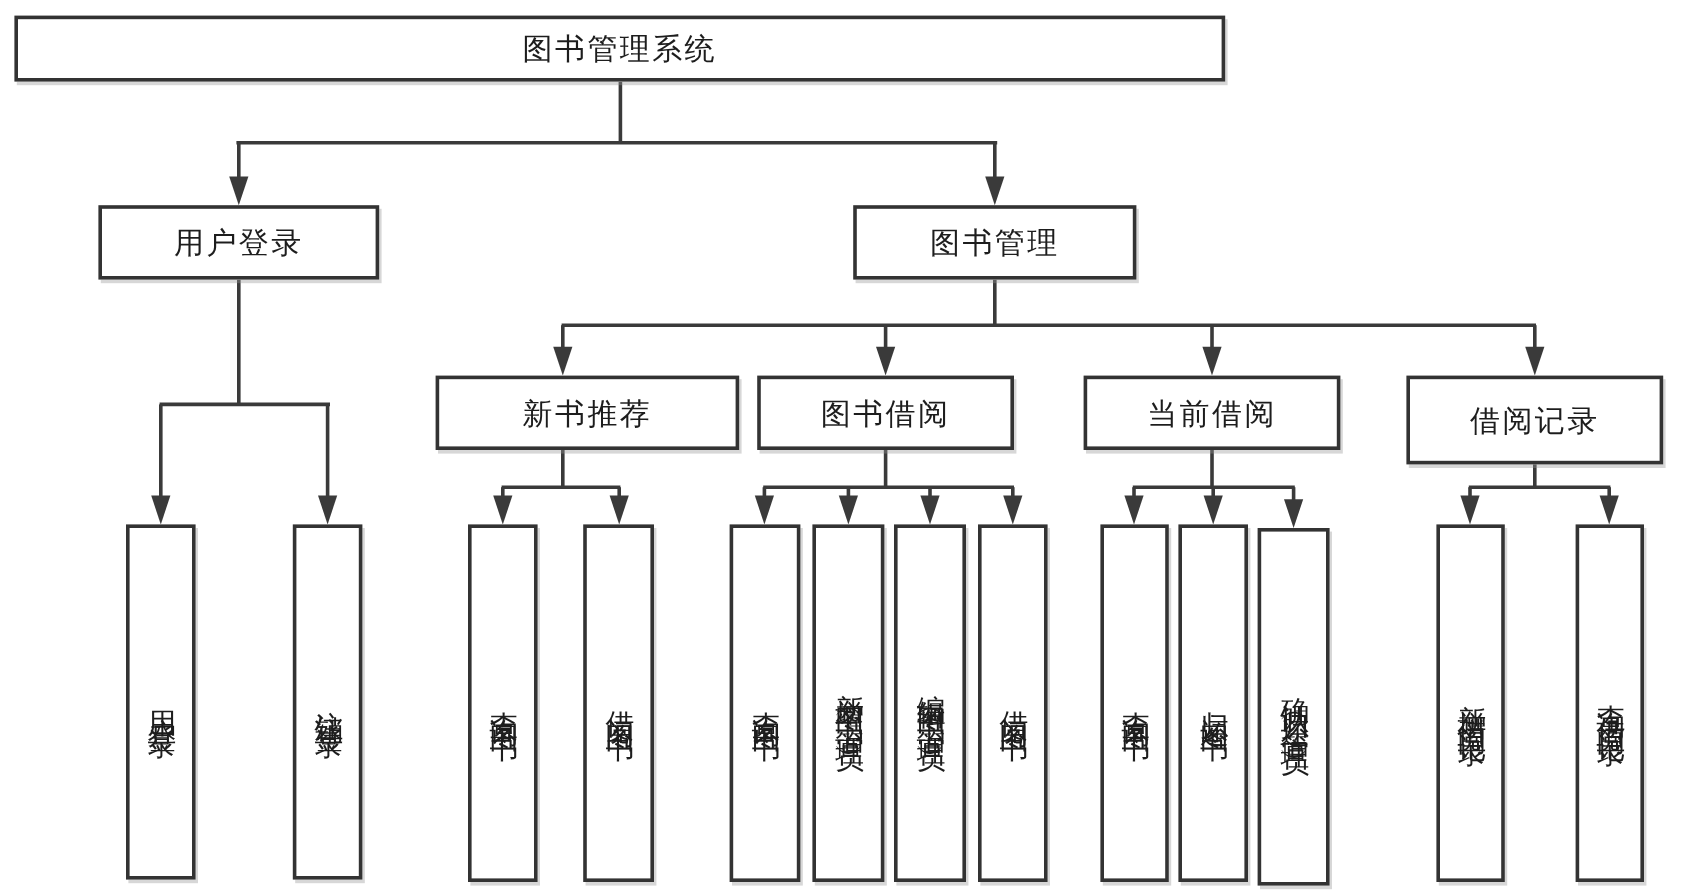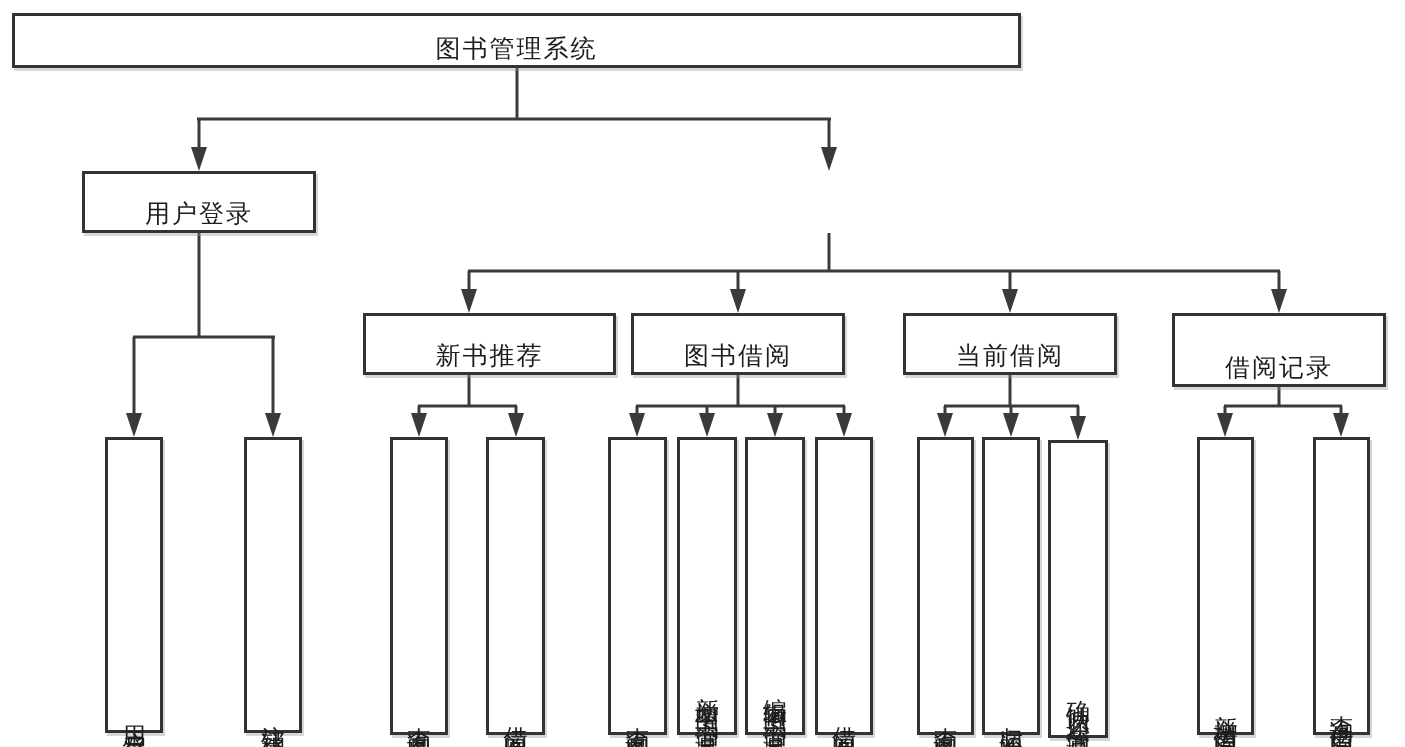--- a/index.html
+++ b/index.html
@@ -14,7 +14,7 @@
   .hbox,.vbox{
     position:absolute;box-sizing:border-box;z-index:1;
     background:#ffffff;border:3px solid #333333;
-    display:flex;align-items:flex-end;justify-content:center;
+    display:flex;align-items:center;justify-content:center;
     box-shadow:2px 3px 0 rgba(150,150,150,.38);
   }
   .hbox span{

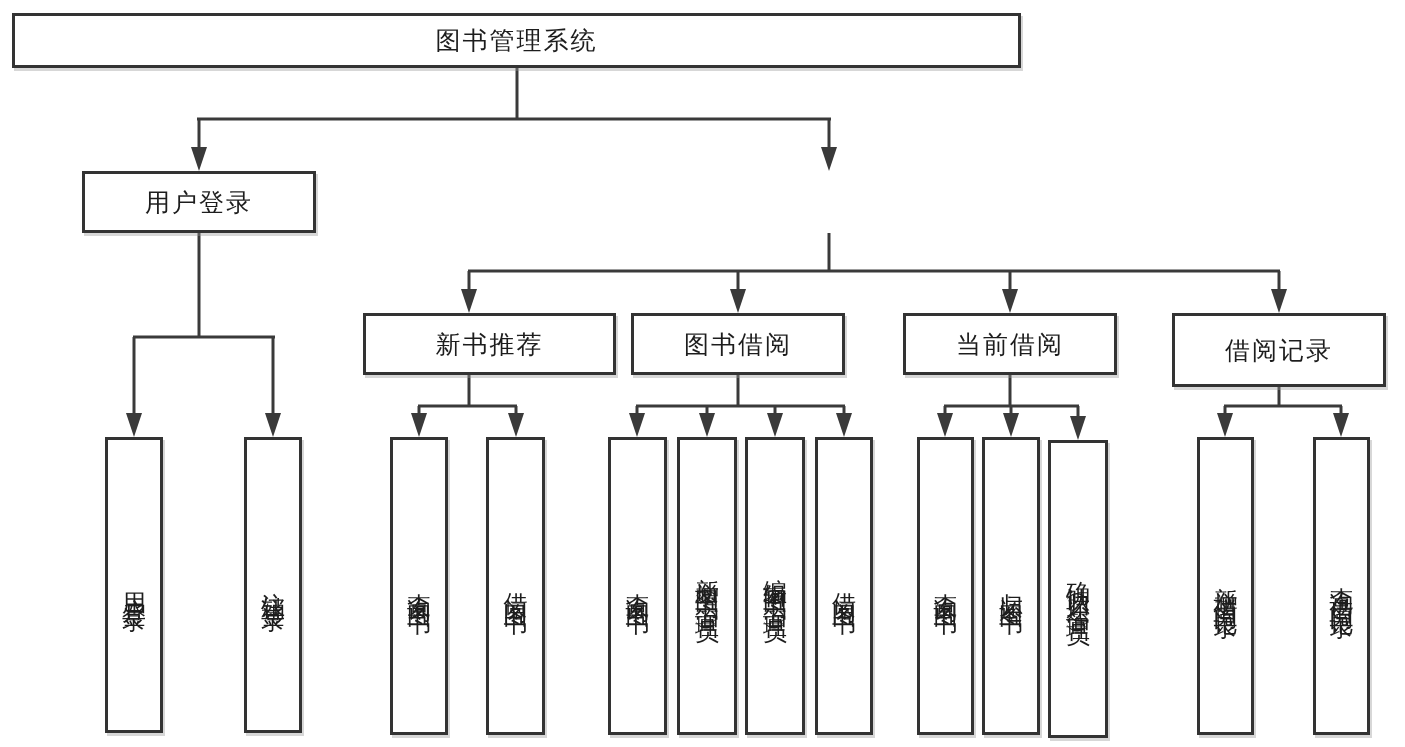--- a/index.html
+++ b/index.html
@@ -96,6 +96,9 @@
   <div class="hbox" style="left:82px;top:171px;width:234px;height:62px">
     <span>用户登录</span>
   </div>
+  <div class="hbox" style="left:711px;top:171px;width:236px;height:62px">
+    <span>图书管理</span>
+  </div>
 
   <div class="hbox" style="left:363px;top:313px;width:253px;height:62px">
     <span>新书推荐</span>

